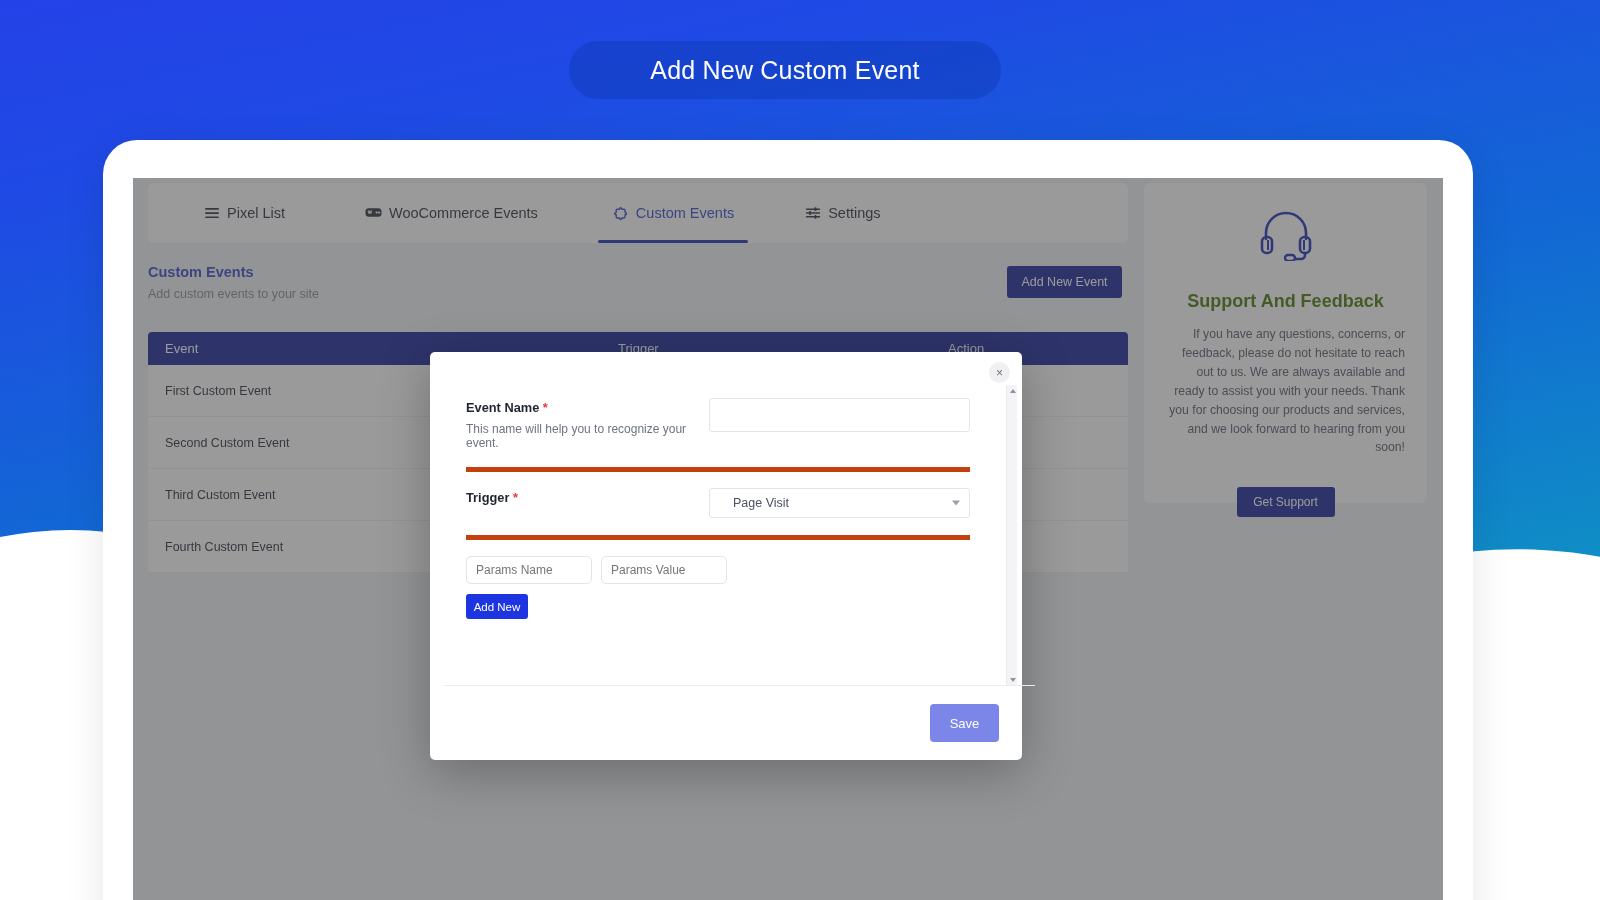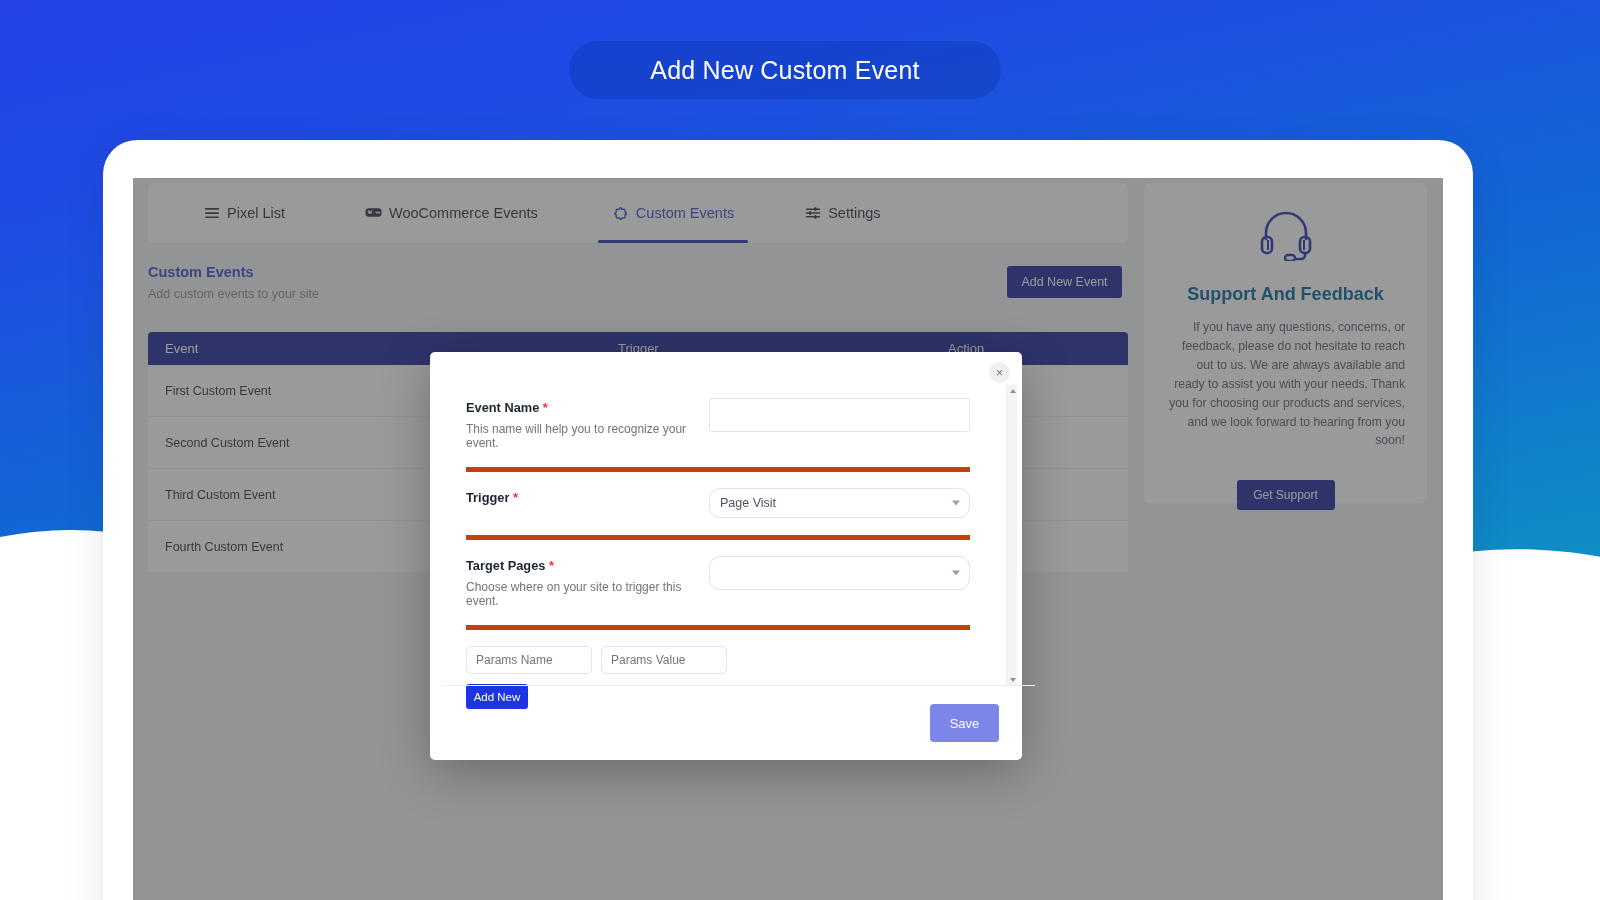--- a/index.html
+++ b/index.html
@@ -143,7 +143,7 @@
     padding: 26px 22px; text-align: center;
   }
   #support-icon { color: #2433b8; display: flex; justify-content: center; }
-  #support-title { font-size: 18px; font-weight: bold; color: #0369a1; margin-top: 23px; }
+  #support-title { font-size: 18px; font-weight: bold; color: #4d7c0f; margin-top: 30px; }
   #support-text {
     font-size: 12.2px; color: #5a6070; line-height: 1.55; margin-top: 13px; text-align: right;
   }

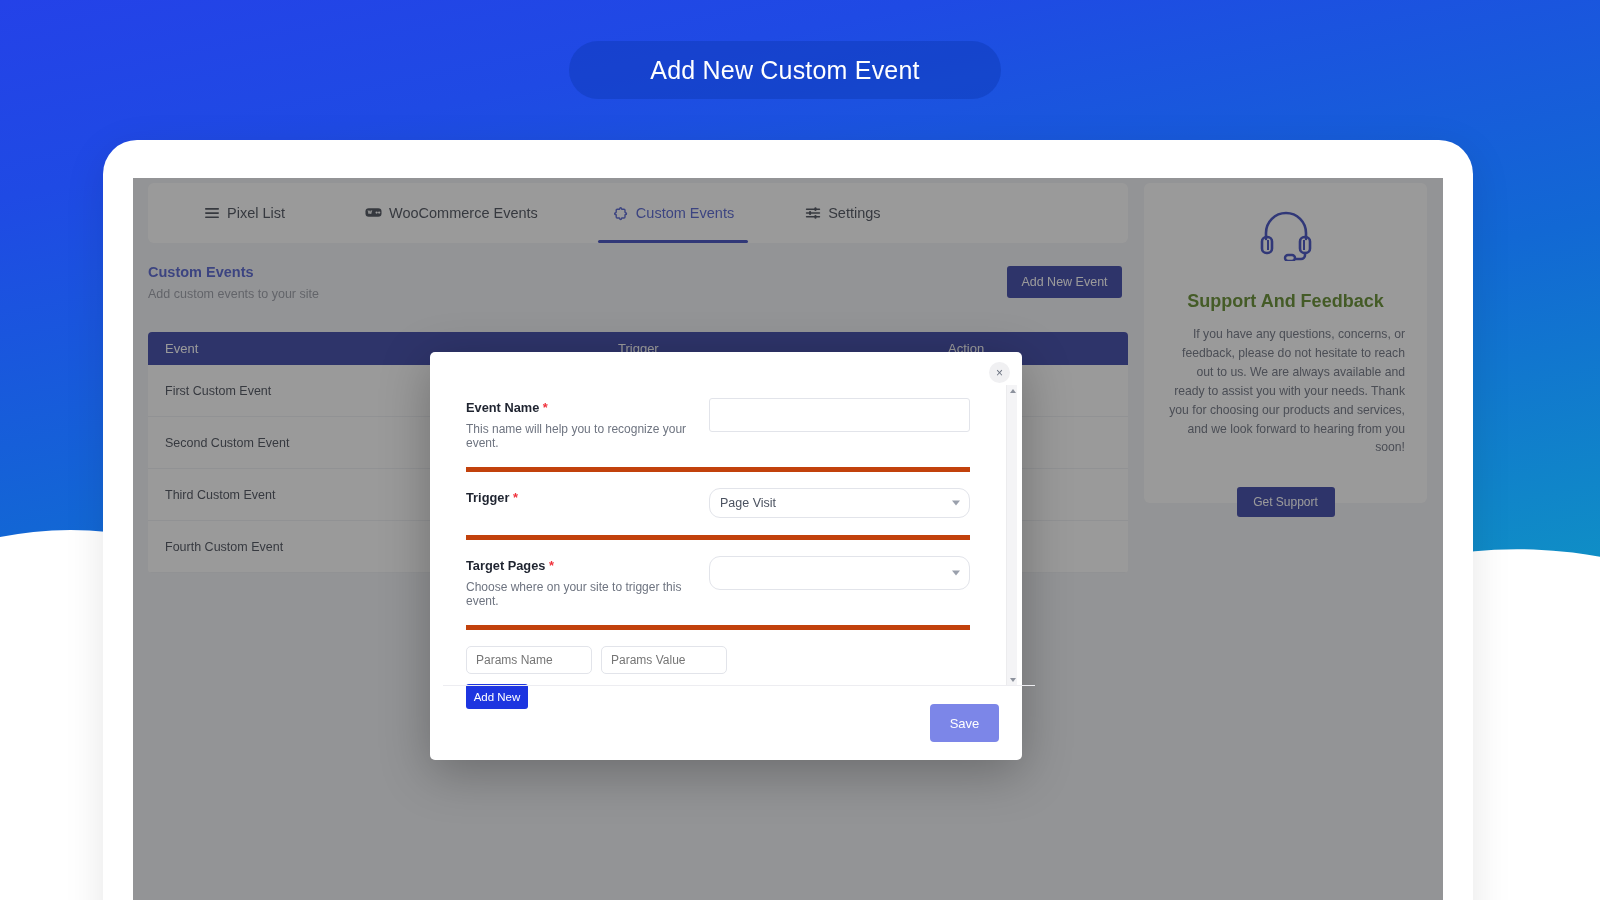--- a/index.html
+++ b/index.html
@@ -191,9 +191,9 @@
   }
   .select-input {
     width: 261px; height: 30px;
-    border: 1px solid #e2e4ea; border-radius: 11px;
+    border: 1px solid #e2e4ea; border-radius: 3px;
     background: #fff; font-size: 12.5px; color: #4b5260;
-    padding: 0 24px 0 10px;
+    padding: 0 24px 0 23px;
     display: flex; align-items: center; position: relative; cursor: pointer;
   }
   .select-caret {

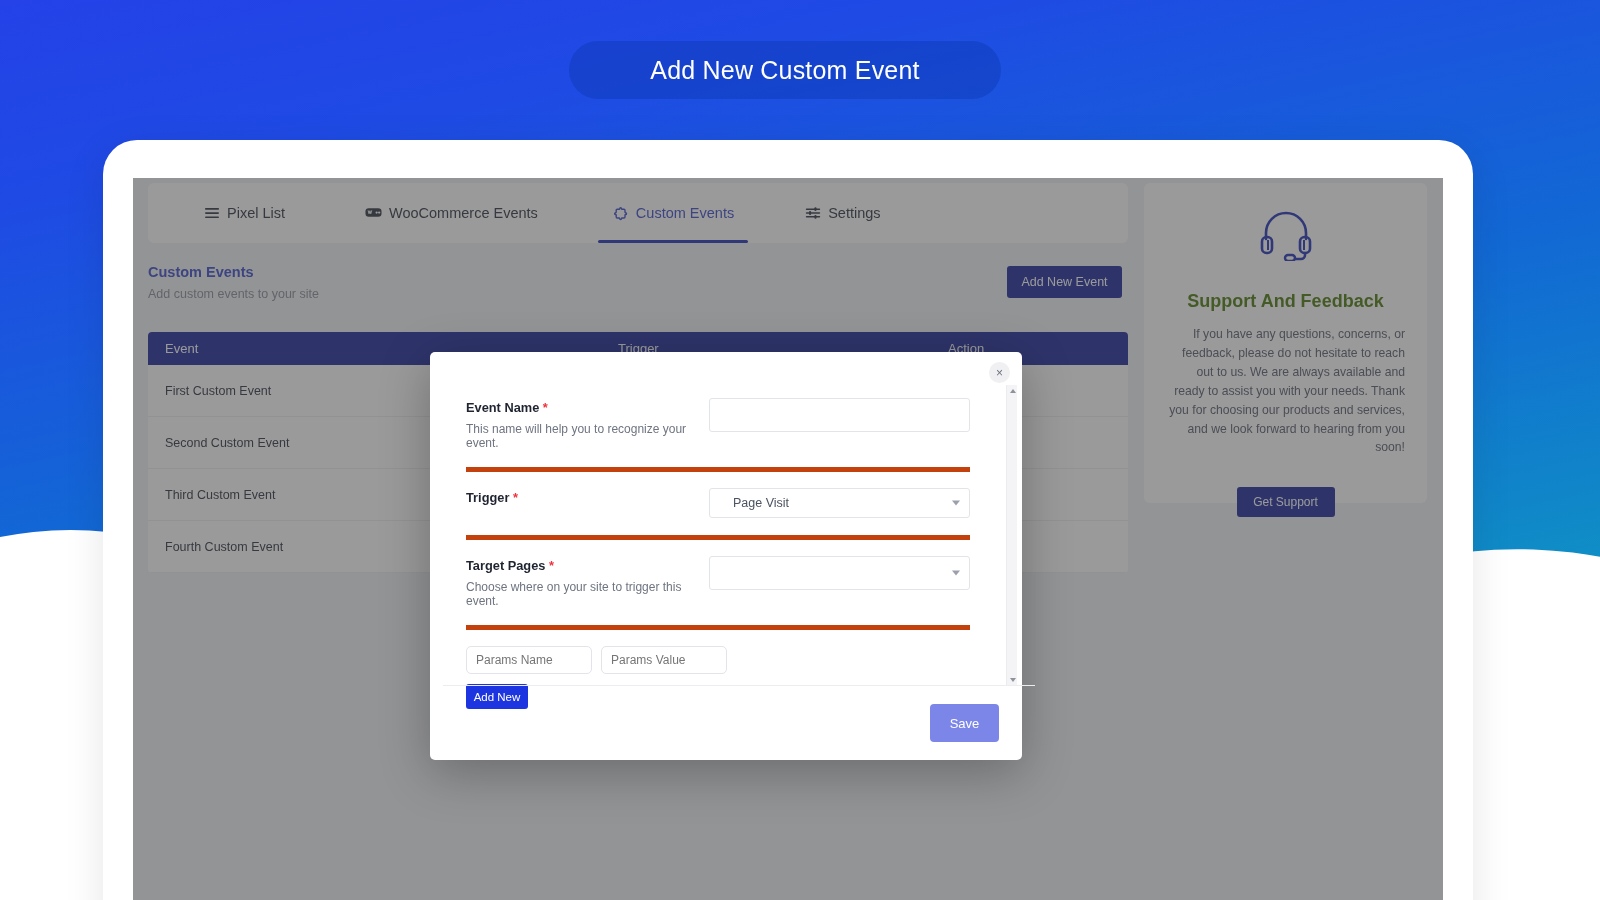--- a/index.html
+++ b/index.html
@@ -460,21 +460,6 @@
       </div>
     </div>
 
-    <div class="form-row">
-      <div class="field-label-col">
-        <div class="field-label">
-          <span>Target Pages</span>
-          <span class="req-star">*</span>
-        </div>
-        <div class="field-hint">Choose where on your site to trigger this event.</div>
-      </div>
-      <div class="field-input-col">
-        <div class="select-input" style="height:34px;">
-          <span></span>
-          <span class="select-caret"></span>
-        </div>
-      </div>
-    </div>
 
     <div class="form-row">
       <div class="field-input-col">

